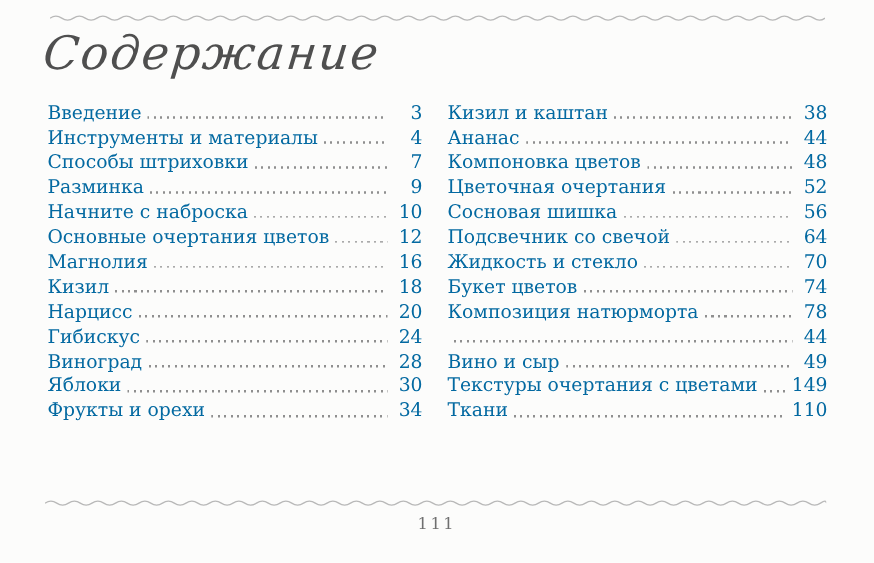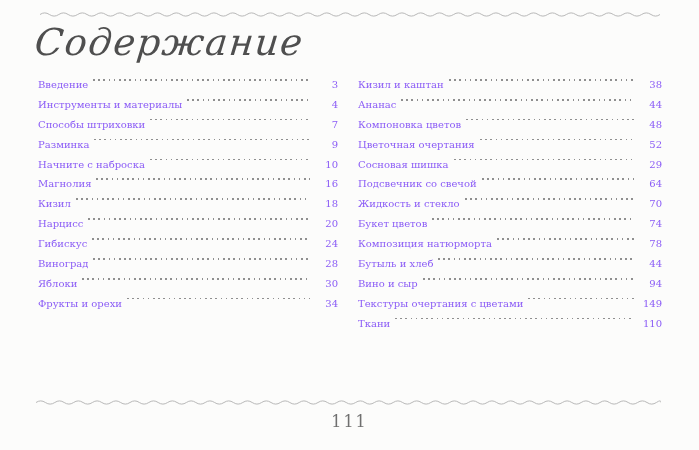--- a/index.html
+++ b/index.html
@@ -49,10 +49,10 @@
   .col-right { width: 304px; }
   .row {
     display: flex;
-    align-items: flex-start;
+    align-items: flex-end;
     height: 19.9px;
-    font-size: 10px;
-    color: #8b5cf6;
+    font-size: 15px;
+    color: #0369a1;
   }
   .row .t {
     white-space: nowrap;

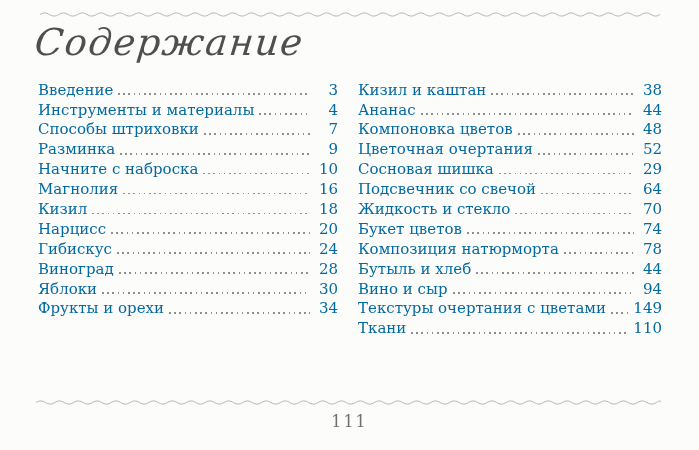--- a/index.html
+++ b/index.html
@@ -196,7 +196,7 @@
         <div class="row">
           <span class="t">Сосновая шишка</span>
           <span class="dots"></span>
-          <span class="p">29</span>
+          <span class="p">56</span>
         </div>
 
         <div class="row">

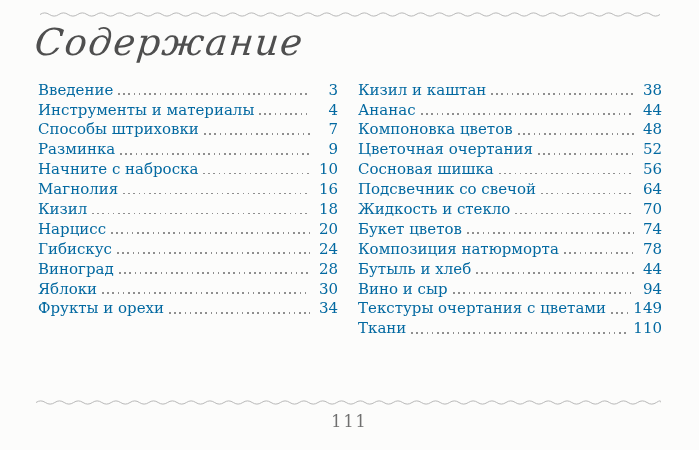--- a/index.html
+++ b/index.html
@@ -124,6 +124,11 @@
           <span class="p">10</span>
         </div>
 
+        <div class="row">
+          <span class="t">Основные очертания цветов</span>
+          <span class="dots"></span>
+          <span class="p">12</span>
+        </div>
 
         <div class="row">
           <span class="t">Магнолия</span>

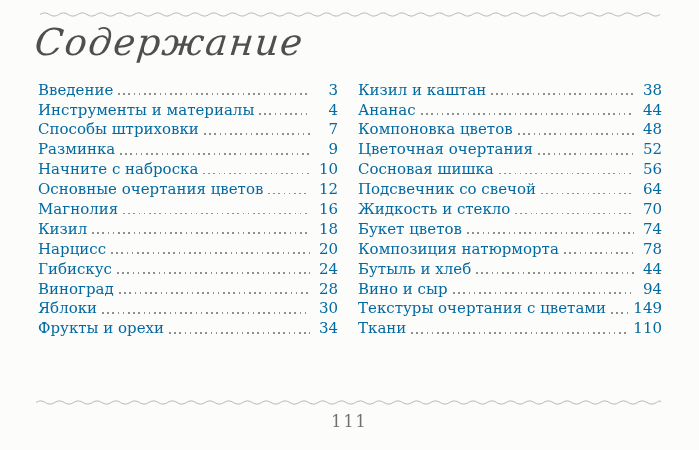--- a/index.html
+++ b/index.html
@@ -229,7 +229,6 @@
         </div>
 
         <div class="row">
-          <span class="t">Бутыль и хлеб</span>
           <span class="dots"></span>
           <span class="p">44</span>
         </div>

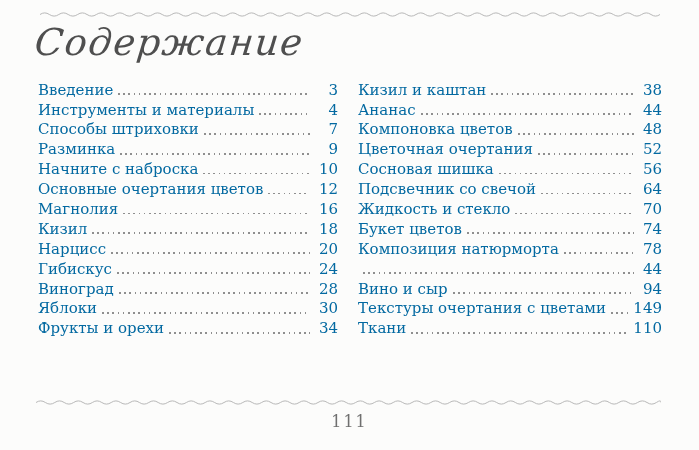--- a/index.html
+++ b/index.html
@@ -236,7 +236,7 @@
         <div class="row">
           <span class="t">Вино и сыр</span>
           <span class="dots"></span>
-          <span class="p">94</span>
+          <span class="p">49</span>
         </div>
 
         <div class="row">

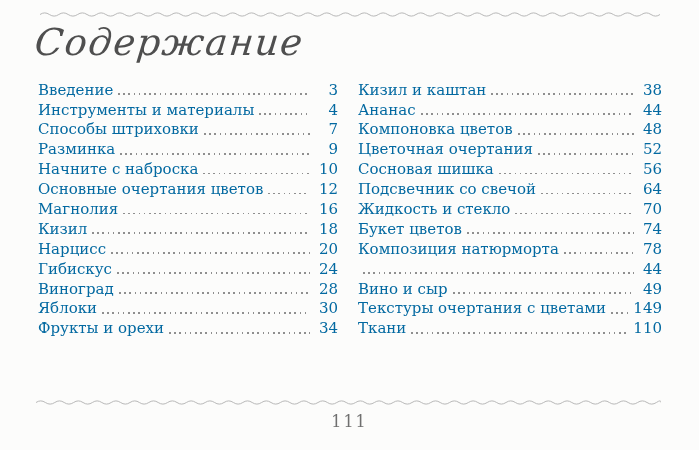--- a/index.html
+++ b/index.html
@@ -75,7 +75,7 @@
     top: 412px;
     width: 699px;
     text-align: center;
-    font-size: 16px;
+    font-size: 13px;
     color: #6f6f6f;
     letter-spacing: 2px;
   }

